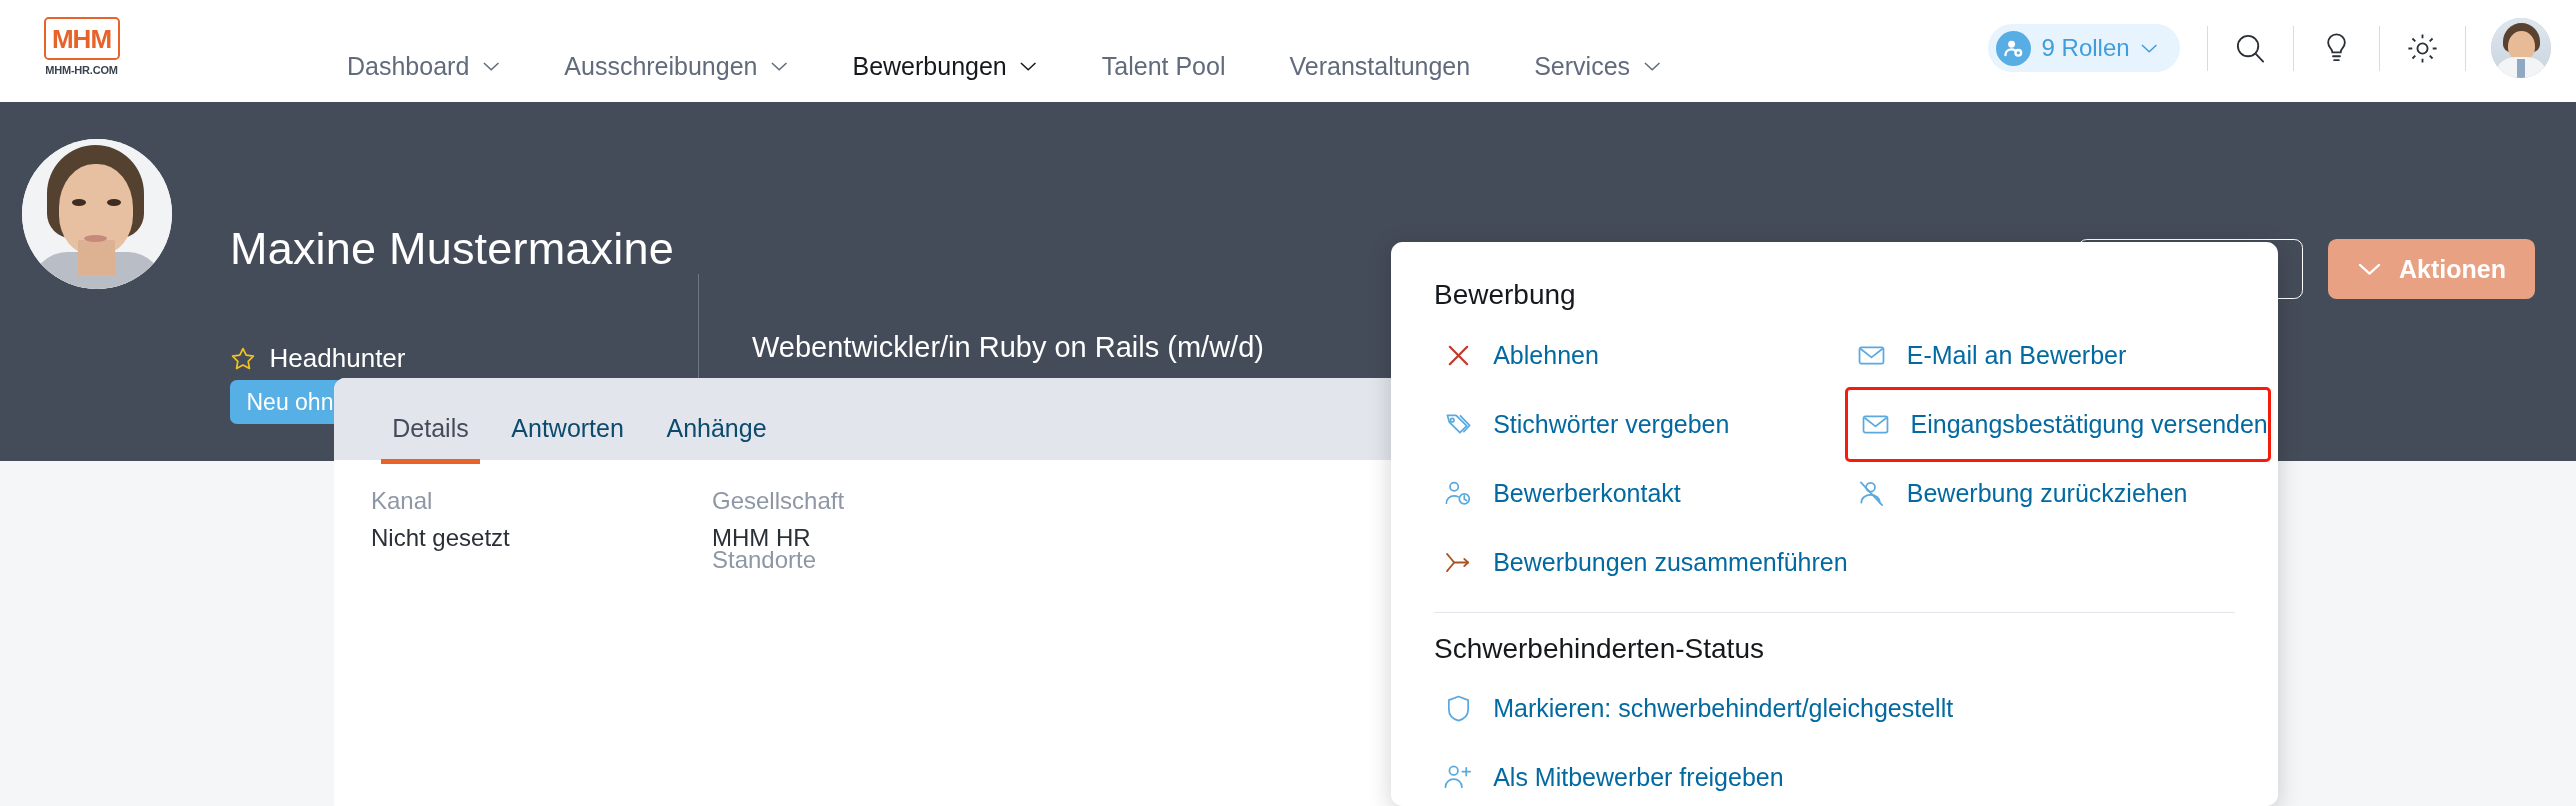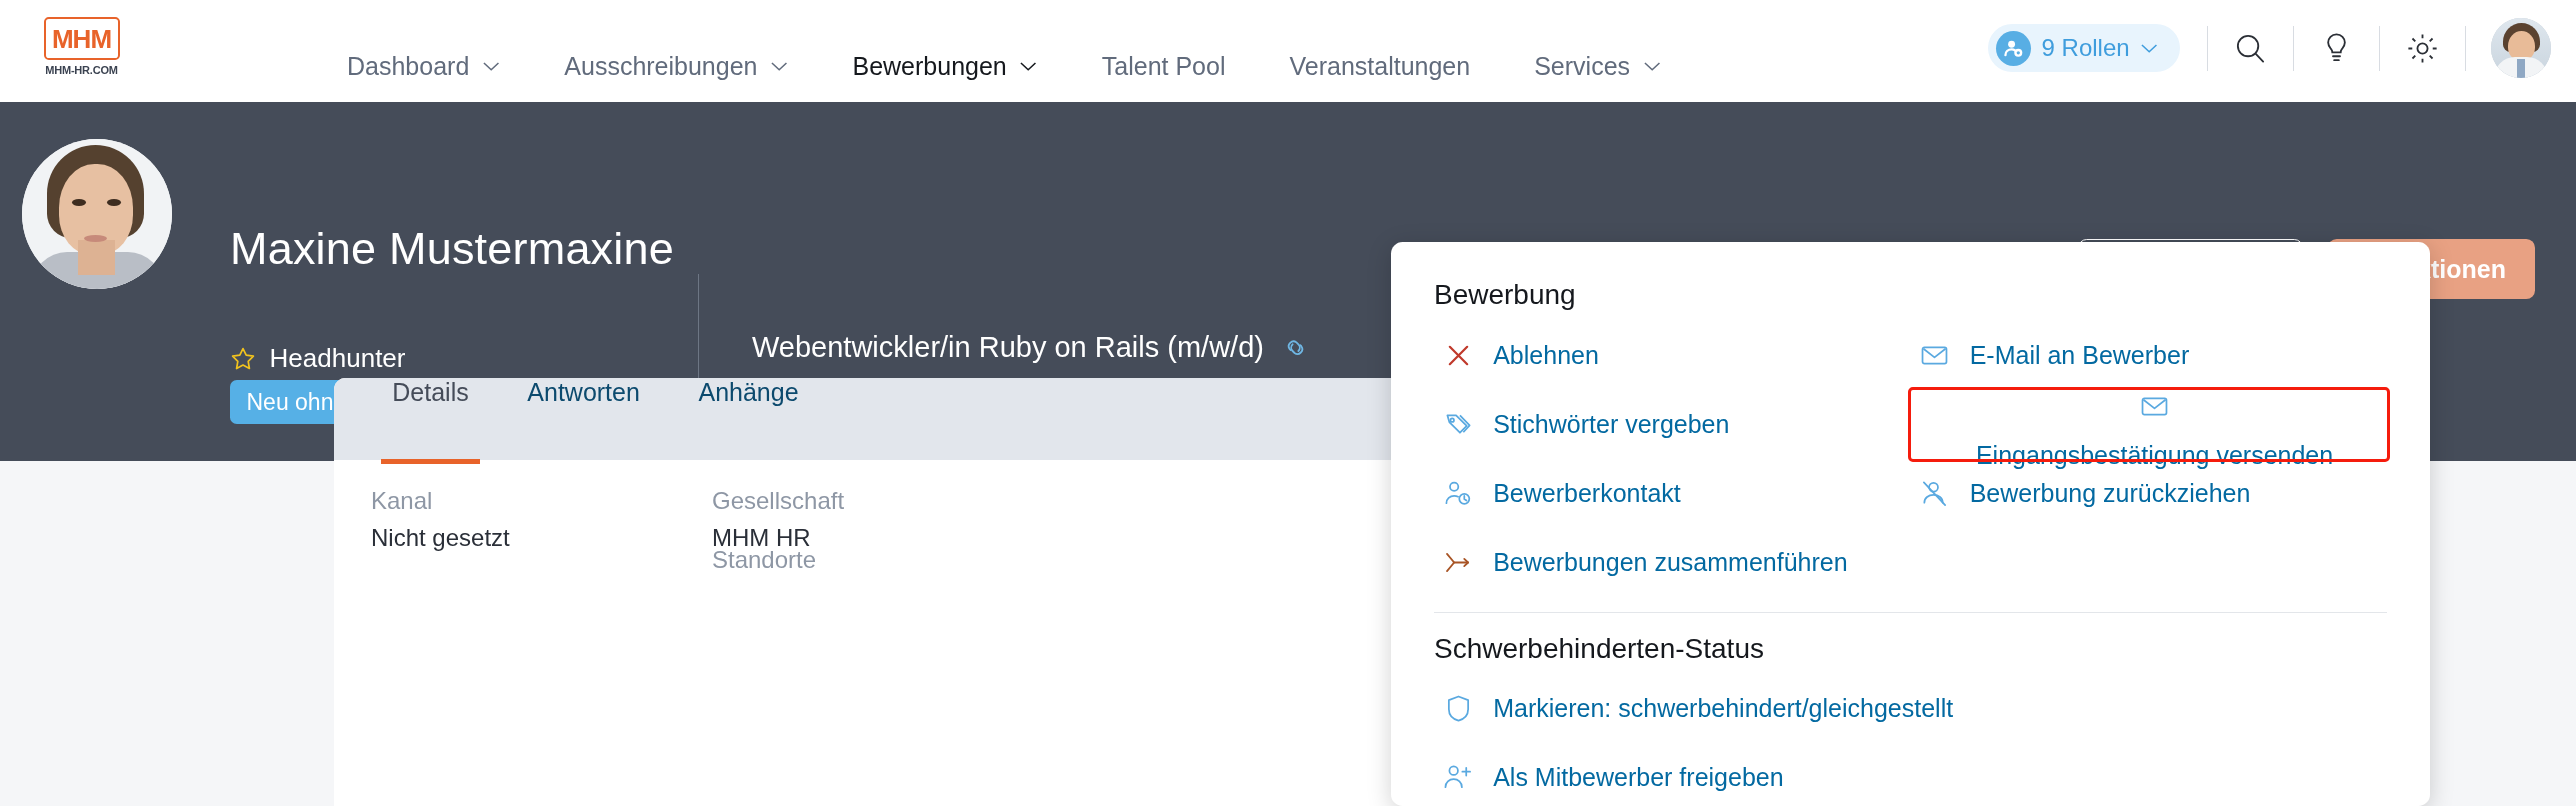--- a/index.html
+++ b/index.html
@@ -185,7 +185,7 @@
   
   .menu {
     position: absolute; left: 1391px; top: 242px;
-    width: 1039px; height: 564px;
+    width: 887px; height: 564px;
     background: #ffffff; border-radius: 11.6px;
     box-shadow: 0 5.8px 25px rgba(0,0,0,0.18);
     padding: 37px 43px 0 43px;

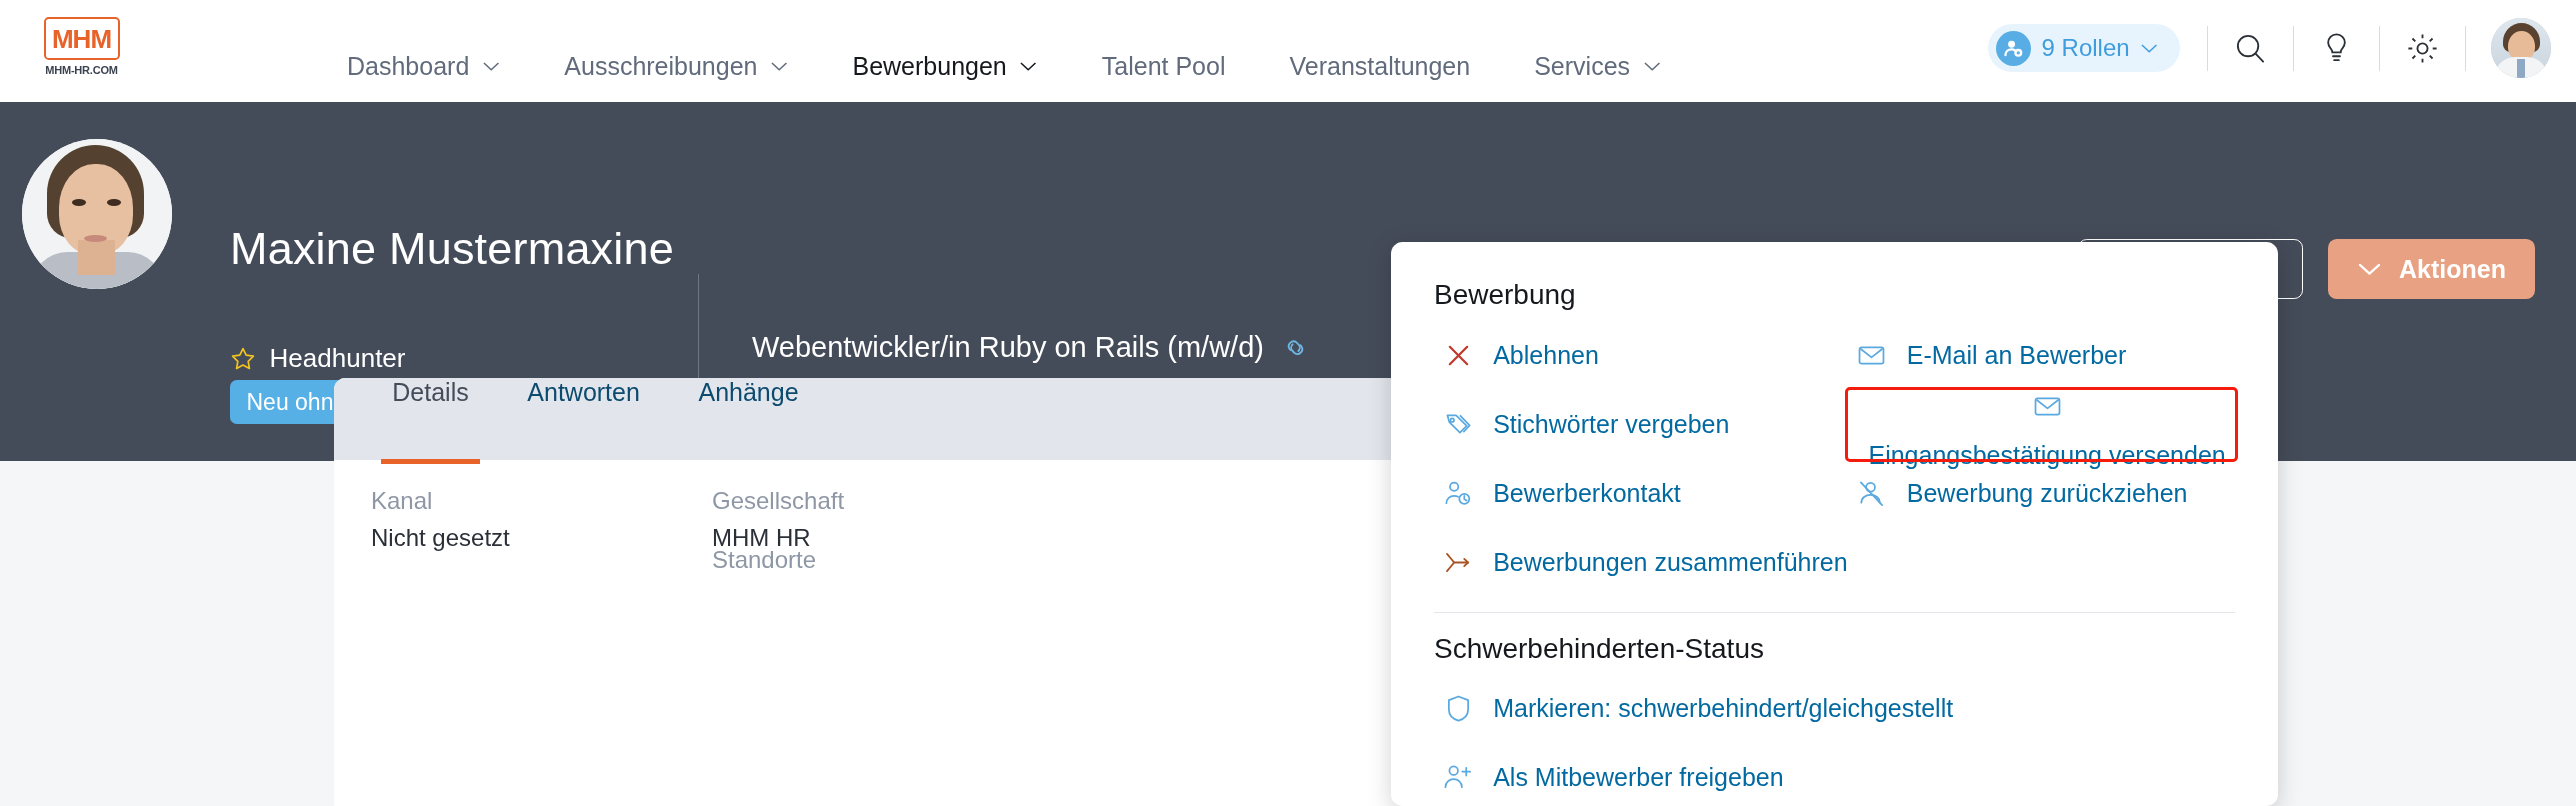--- a/index.html
+++ b/index.html
@@ -132,7 +132,7 @@
   .job-title {
     position: absolute; left: 752px; top: 229px;
     display: flex; align-items: center; gap: 19px;
-    font-size: 29px; color: #ffffff; white-space: nowrap;
+    font-size: 29px; color: #ffffff; white-space: nowrap; flex-direction: column;
   }
   .link-ic { width: 25px; height: 21.3px; flex: none; cursor: pointer; }
 

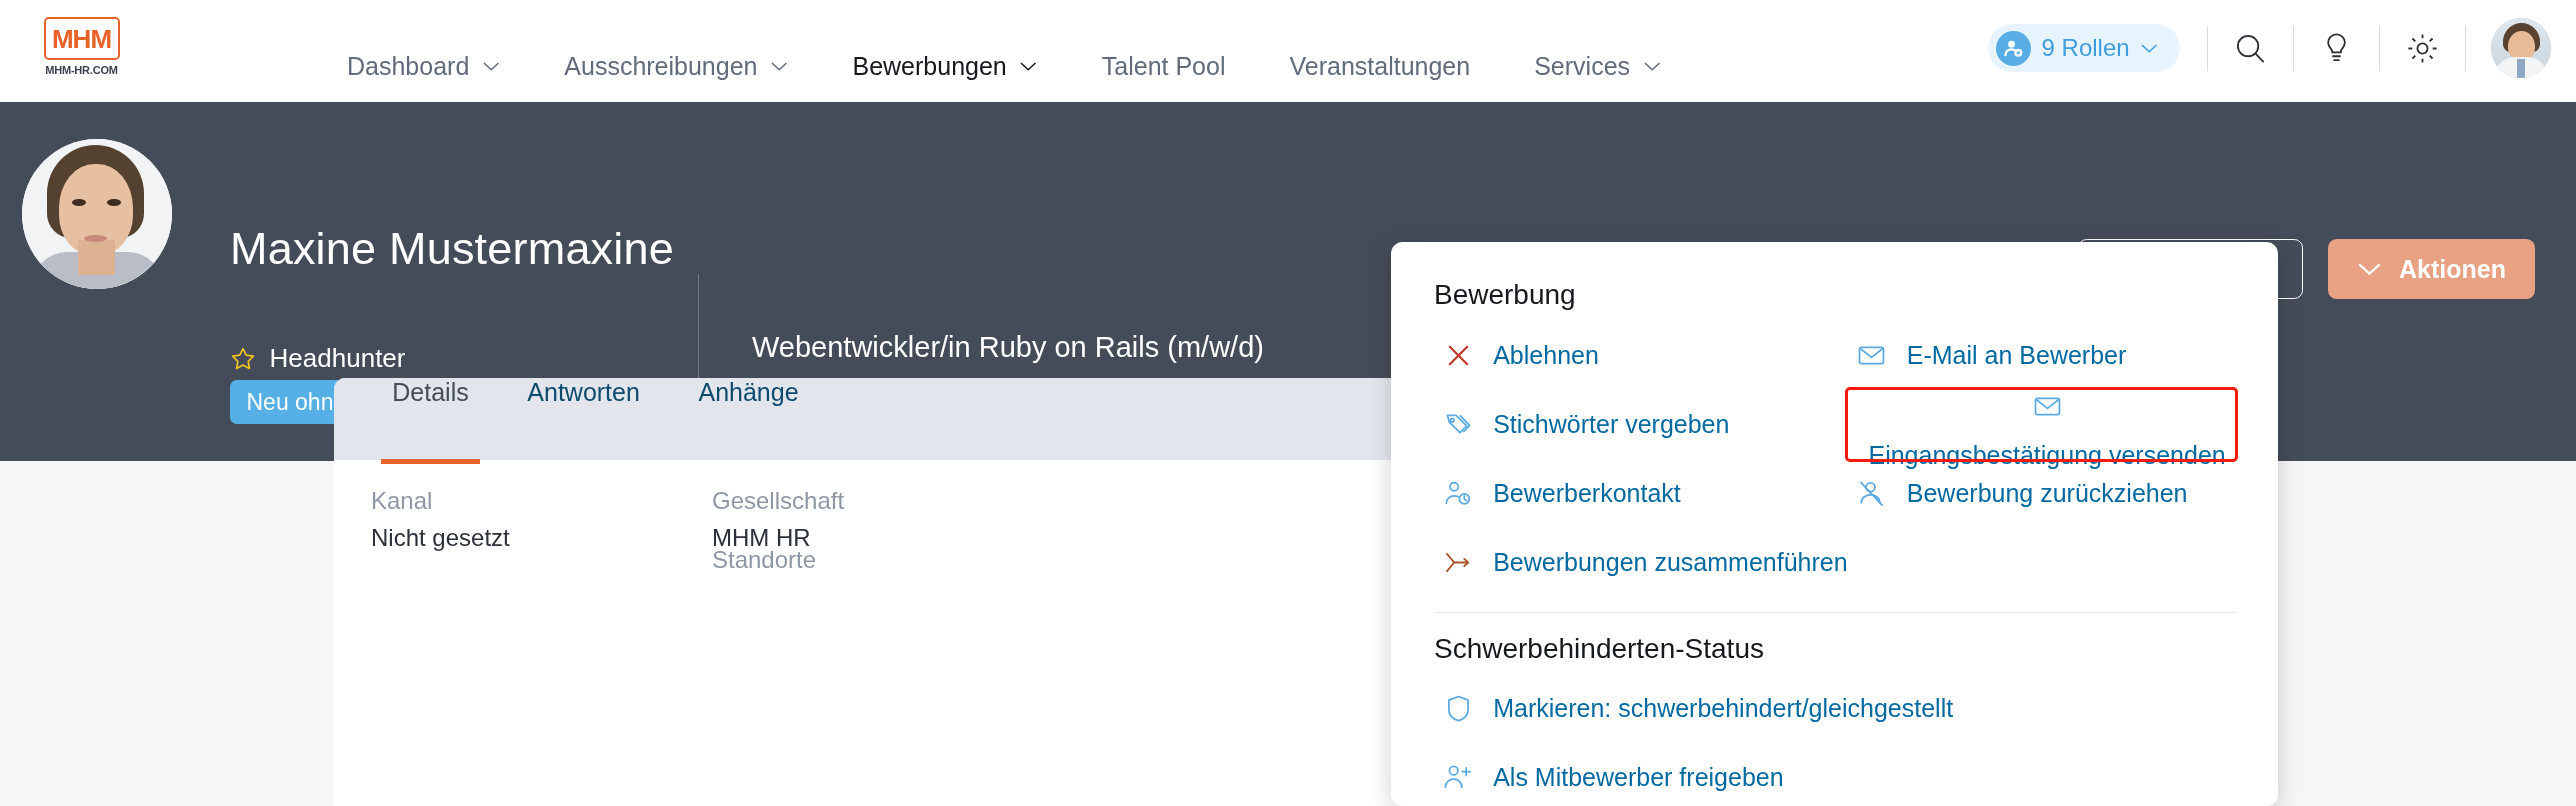--- a/index.html
+++ b/index.html
@@ -166,7 +166,7 @@
   }
   .tabbar {
     height: 82px; background: #e2e6ec;
-    display: flex; padding-left: 37px; gap: 16px;
+    display: flex; align-items: flex-end; padding-left: 37px;
   }
   .tab {
     position: relative; padding: 0 21.3px 17.4px 21.3px;

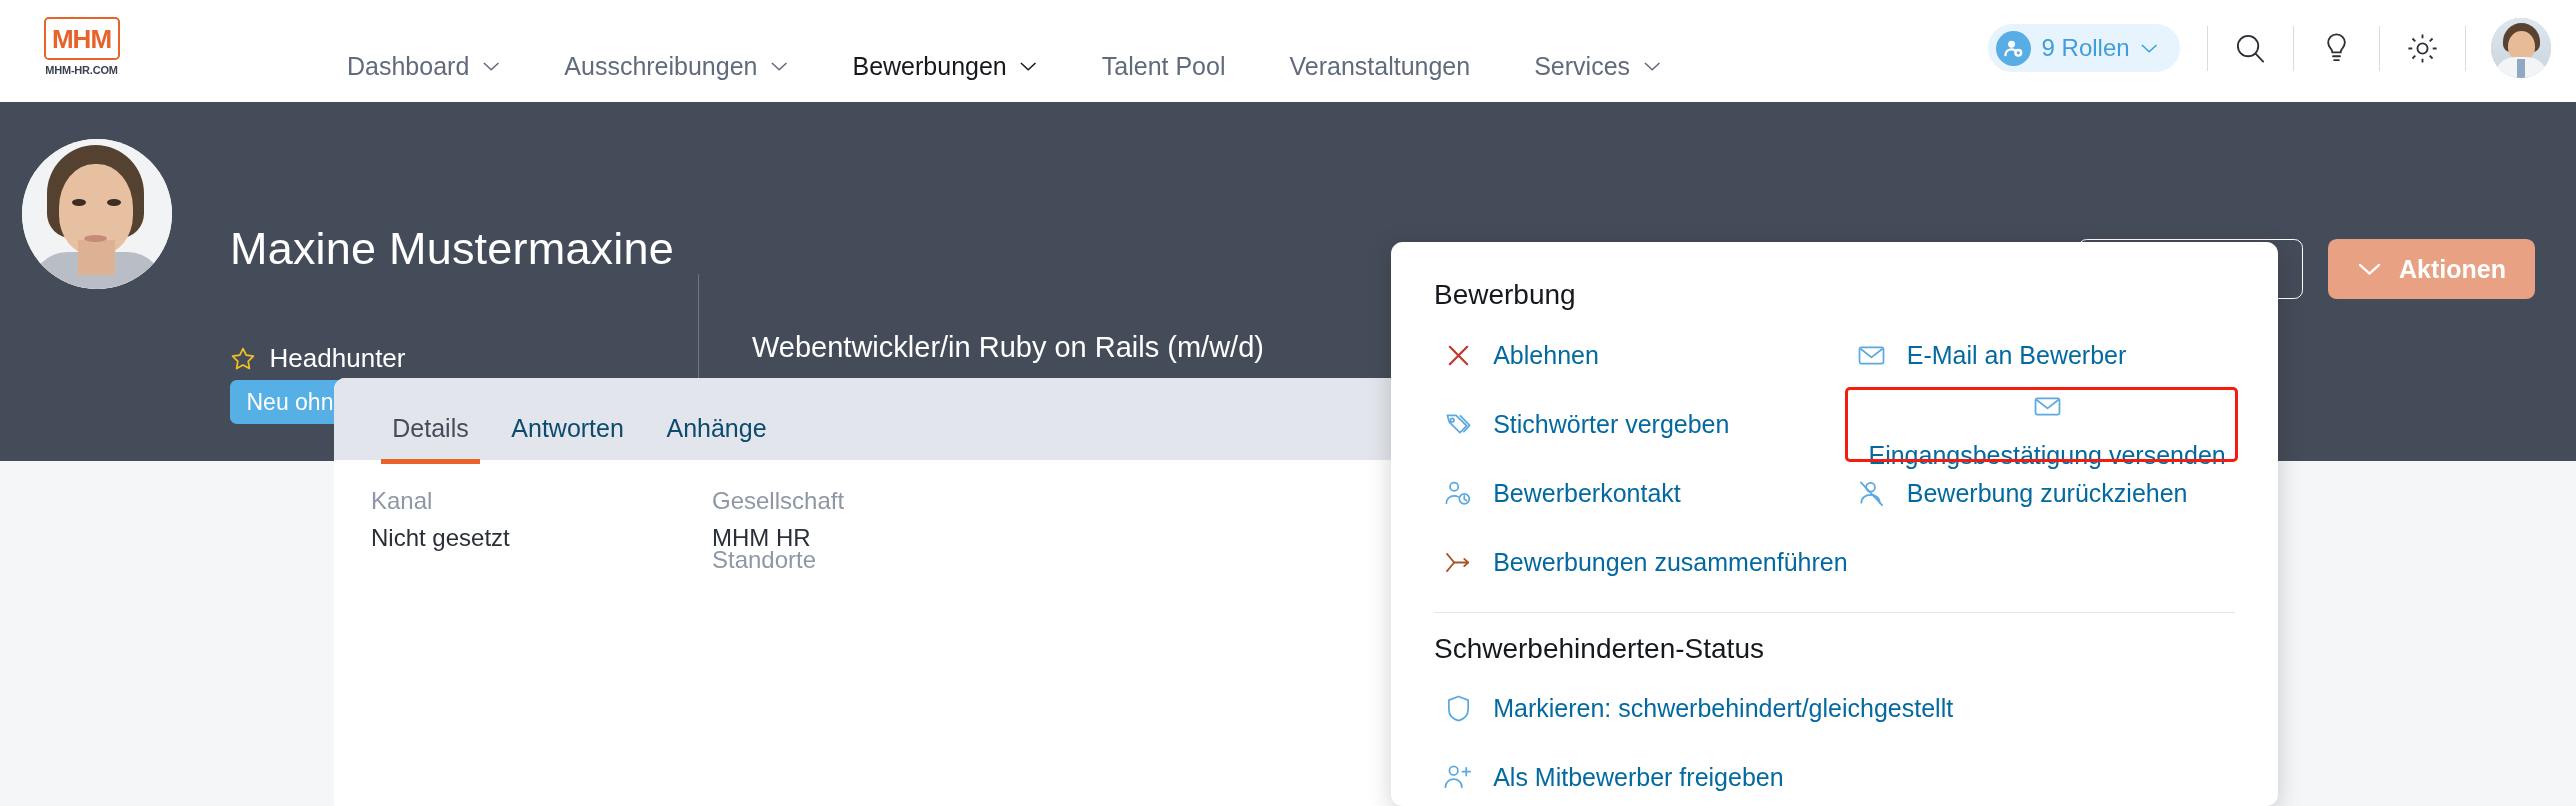--- a/index.html
+++ b/index.html
@@ -206,7 +206,6 @@
   .mrow.highlight {
     outline: 3.9px solid #f51c0d; border-radius: 1.9px;
     padding-left: 11.6px;
-    flex-direction: column;
   }
   .menu-div { height: 1px; background: #e3e6ea; margin: 15.5px 0 19.4px 0; }
 

